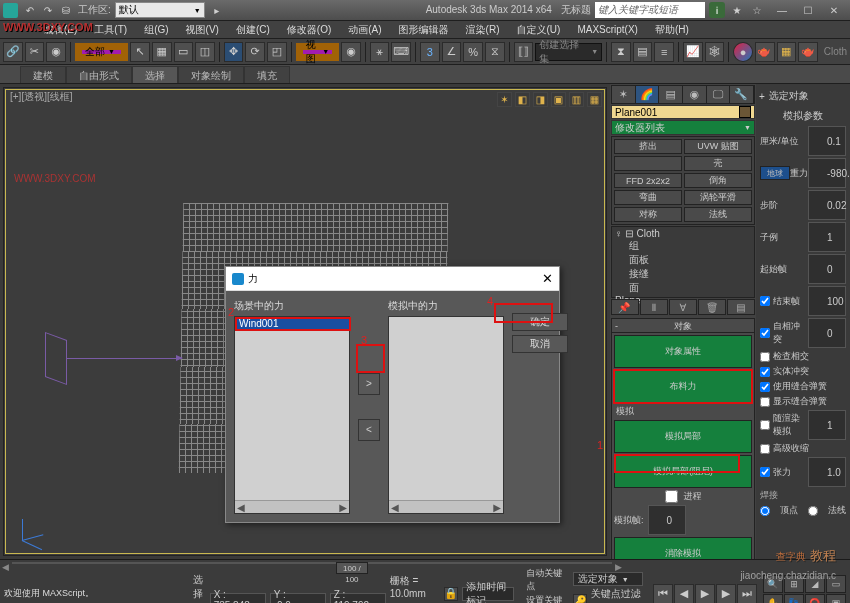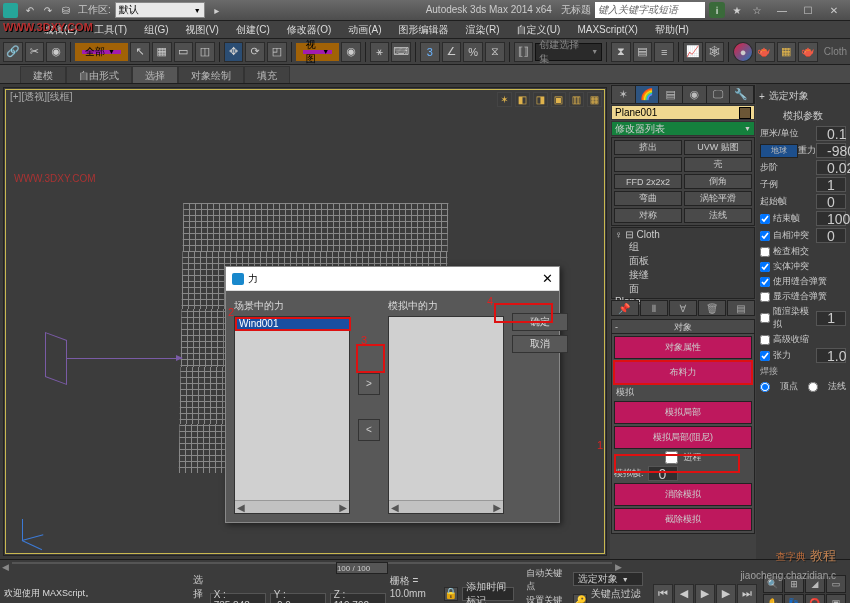--- a/index.html
+++ b/index.html
@@ -105,7 +105,7 @@
 .sim-secthead { color:#ccc; font-size:10px; text-align:center; padding:2px 0; }
 .sim-row { display:flex; justify-content:space-between; align-items:center; padding:1px 3px;}
 .sim-row label { font-size:9px; color:#ccc; white-space:nowrap;}
-.spinner { width: 30px; height:15px; background:#2f2f2f; border:1px solid #555; color:#ccc; font-size:14px; display:inline-flex; align-items:center; padding:0 10px;}
+.spinner { width: 30px; height:30px; background:#2f2f2f; border:1px solid #555; color:#ccc; font-size:10px; display:inline-flex; align-items:center; padding:0 18px;}
 .sim-row.btn-combo { gap:0;}
 .sim-row.btn-combo button{ flex:1; height:14px; background:#4a4a4a; border:1px solid #222; color:#bbb; font-size:8px;}
 .sim-row.btn-combo button.active{background:#1d4f8c;}

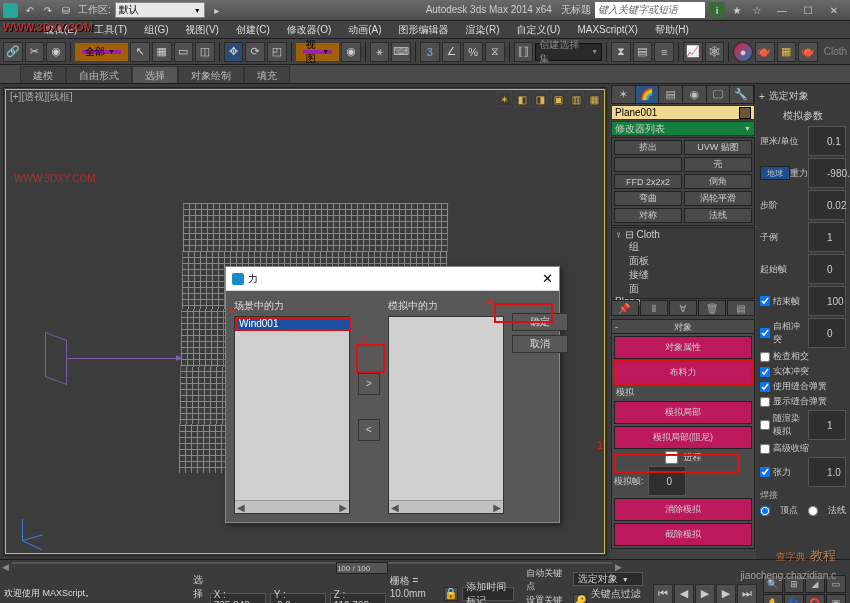--- a/index.html
+++ b/index.html
@@ -93,7 +93,7 @@
 .roll-head { background:#4a4a4a; color:#ccc; text-align:center; height:14px; font-size:9px; line-height:14px; border-bottom:1px solid #222; position:relative;}
 .roll-head::before { content:"-"; position:absolute; left:3px; }
 .roll-body { padding:2px; display:flex; flex-direction:column; gap:2px;}
-.roll-body button { background:#be185d; border:1px solid #222; color:#ccc; height:23px; font-size:9px; cursor:pointer;}
+.roll-body button { background:#15803d; border:1px solid #222; color:#ccc; height:33px; font-size:9px; cursor:pointer;}
 .row-flex { display:flex; gap:4px; align-items:center;}
 .row-flex label { font-size:9px; color:#ccc;}
 input[type=radio]{width:10px;height:10px;}

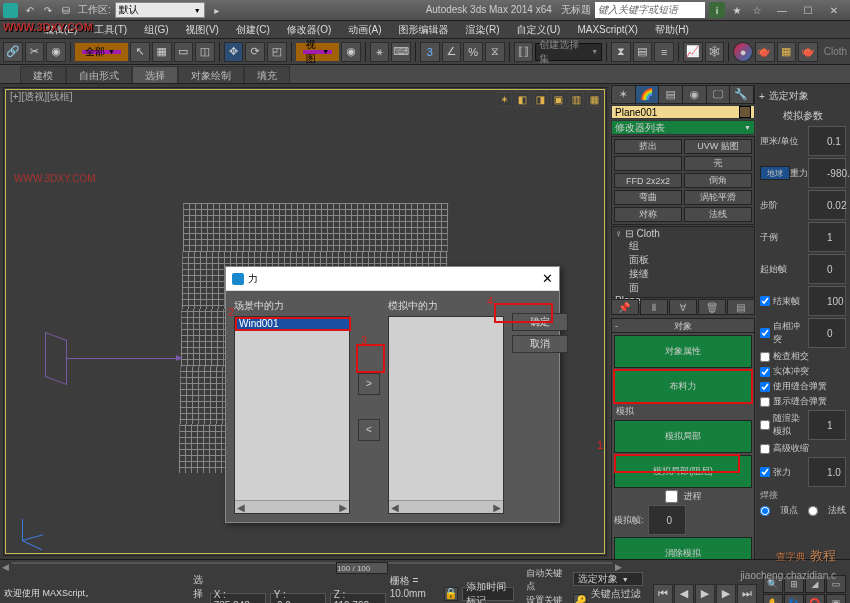--- a/index.html
+++ b/index.html
@@ -116,7 +116,7 @@
 
 .statuszone { position:absolute; bottom:0; left:0; right:0; height:44px; background:#3b3b3b; border-top:1px solid #1a1a1a; display:flex; flex-direction:column;}
 .timeslider { height:12px; background:#2f2f2f; margin: 2px 238px 2px 12px; border:1px solid #555; position:relative;}
-.timeslider .knob { position:absolute; left:54%; top:-1px; width:52px; height:12px; background:#565656; border:1px solid #222; font-size:8px; color:#ccc; line-height:11px;}
+.timeslider .knob { position:absolute; left:54%; top:-1px; width:32px; height:12px; background:#565656; border:1px solid #222; font-size:8px; color:#ccc; text-align:center; line-height:11px;}
 .timeslider::before{content:"◀";position:absolute;left:-11px;top:-1px;color:#888;font-size:9px;}
 .timeslider::after{content:"▶";position:absolute;right:-11px;top:-1px;color:#888;font-size:9px;}
 .statusbar { flex:1; display:flex; align-items:center; gap:6px; padding: 0 4px; background:#3b3b3b;}

